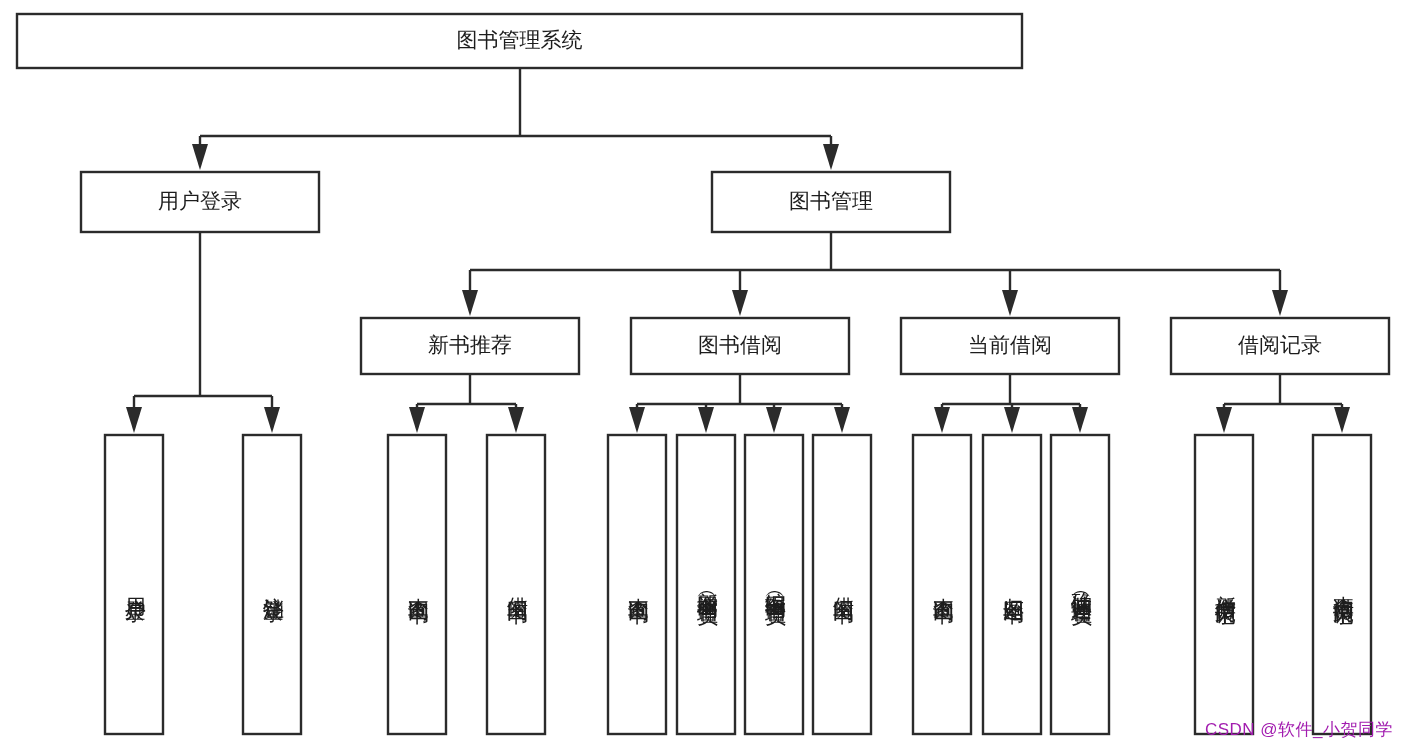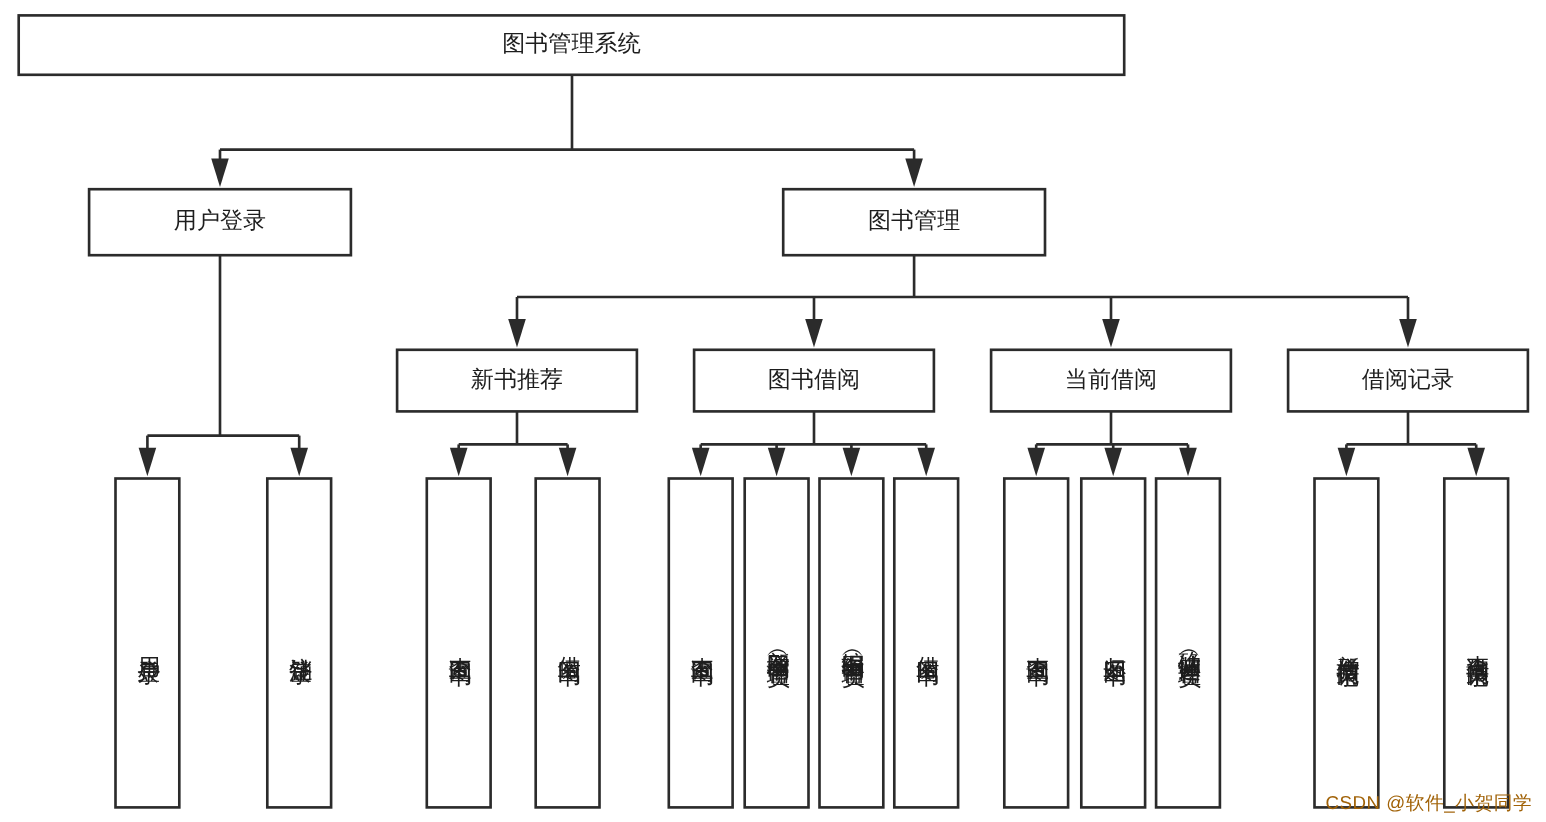--- a/index.html
+++ b/index.html
@@ -67,7 +67,7 @@
     bottom: 6px;
     font-family: "Liberation Sans", "DejaVu Sans", sans-serif;
     font-size: 17px;
-    color: #a16207;
+    color: #a21caf;
     letter-spacing: 0.5px;
     user-select: none;
     pointer-events: none;

